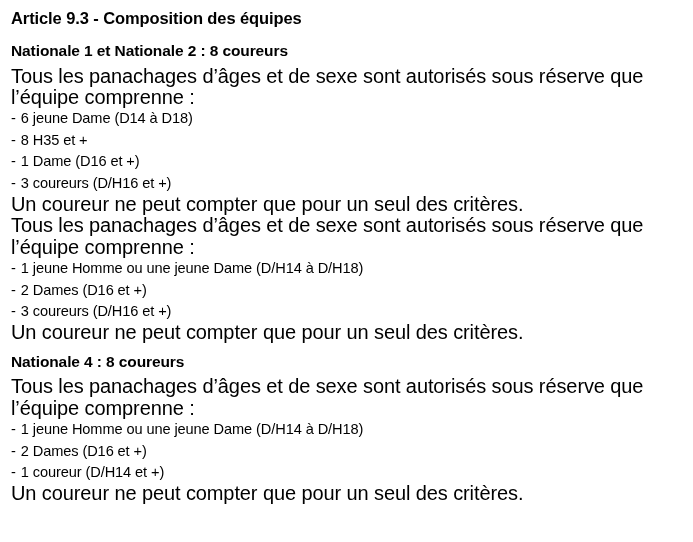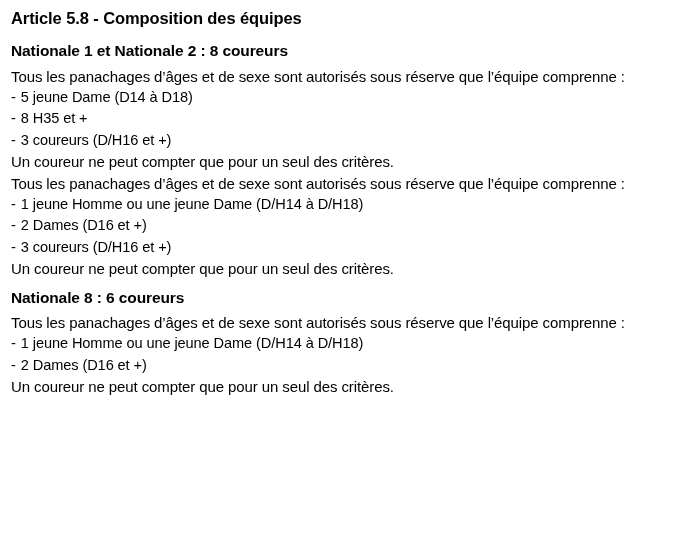--- a/index.html
+++ b/index.html
@@ -56,7 +56,7 @@
 <body>
 
 <main class="page">
-  <h1 class="doc-title">Article 5.8 - Composition des équipes</h1>
+  <h1 class="doc-title">Article 9.3 - Composition des équipes</h1>
   <div id="sections">
   <section class="section">
     <h2 class="section-heading">Nationale 1 et Nationale 2 : 8 coureurs</h2>

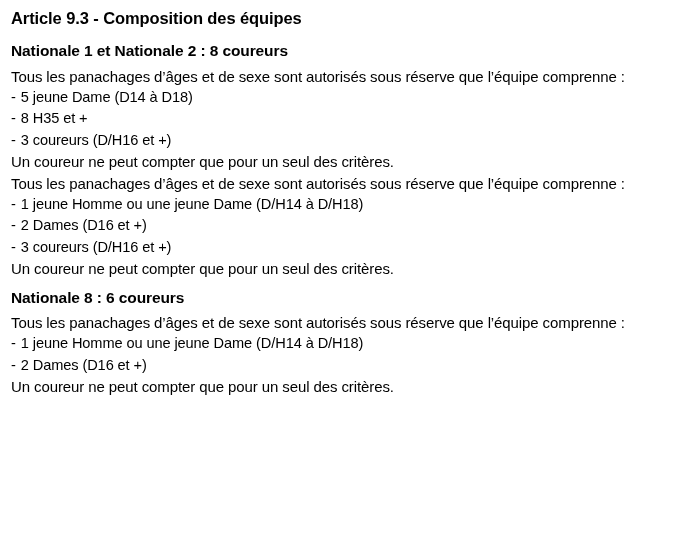--- a/index.html
+++ b/index.html
@@ -35,7 +35,7 @@
     letter-spacing: -0.1px;
   }
   .intro, .note {
-    font-size: 15px;
+    font-size: 20px;
     line-height: 21.4px;
     letter-spacing: -0.1px;
   }

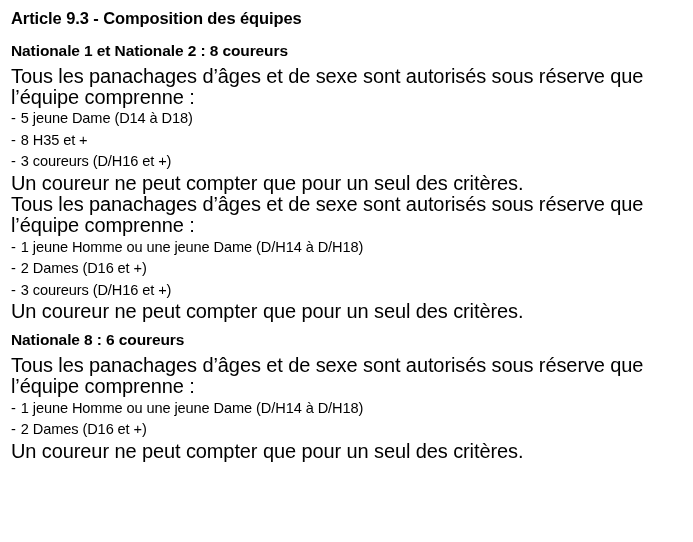--- a/index.html
+++ b/index.html
@@ -63,7 +63,7 @@
     <p class="intro">Tous les panachages d’âges et de sexe sont autorisés sous réserve que l’équipe comprenne :</p>
     <ul class="items">
 
-  <li><span class="dash">-</span><span>5 jeune Dame (D14 à D18)</span></li>
+  <li><span class="dash">-</span><span>6 jeune Dame (D14 à D18)</span></li>
 
   <li><span class="dash">-</span><span>8 H35 et +</span></li>
 

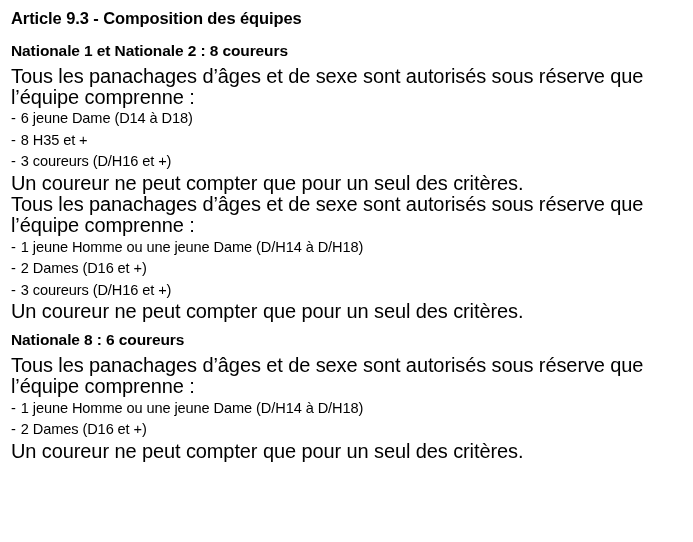--- a/index.html
+++ b/index.html
@@ -68,6 +68,7 @@
   <li><span class="dash">-</span><span>8 H35 et +</span></li>
 
 
+  <li><span class="dash">-</span><span>1 Dame (D16 et +)</span></li>
 
   <li><span class="dash">-</span><span>3 coureurs (D/H16 et +)</span></li>
 </ul>

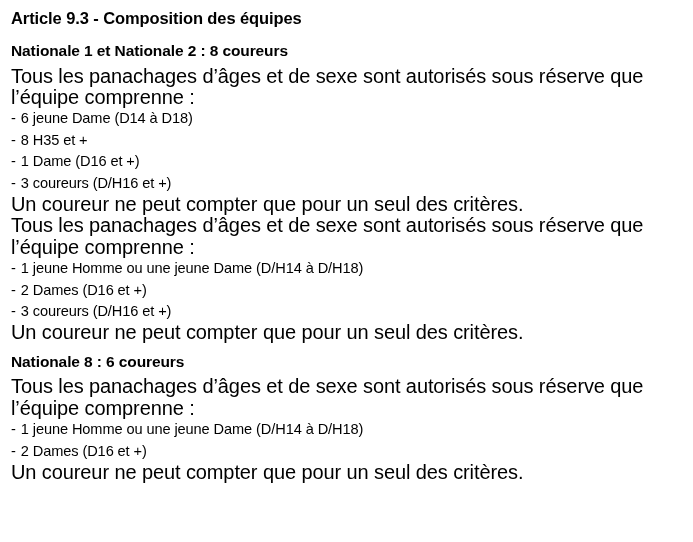--- a/index.html
+++ b/index.html
@@ -88,7 +88,7 @@
   </section>
 
   <section class="section">
-    <h2 class="section-heading">Nationale 8 : 6 coureurs</h2>
+    <h2 class="section-heading">Nationale 4 : 8 coureurs</h2>
     <p class="intro">Tous les panachages d’âges et de sexe sont autorisés sous réserve que l’équipe comprenne :</p>
     <ul class="items">
   <li><span class="dash">-</span><span>1 jeune Homme ou une jeune Dame (D/H14 à D/H18)</span></li>

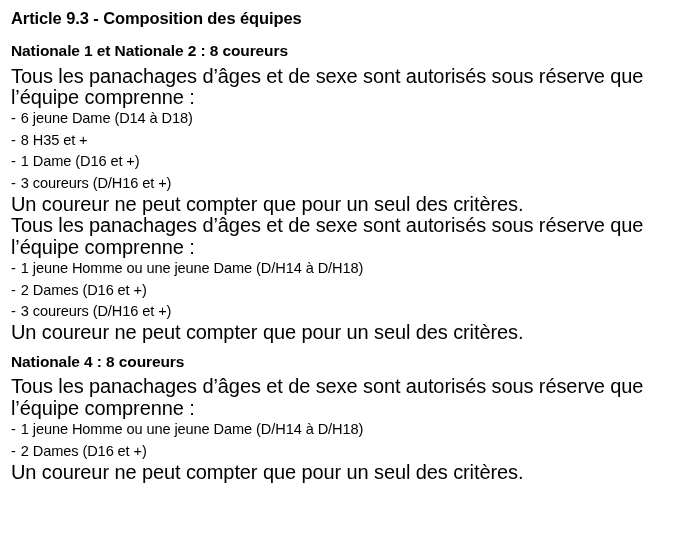--- a/index.html
+++ b/index.html
@@ -96,6 +96,7 @@
   <li><span class="dash">-</span><span>2 Dames (D16 et +)</span></li>
 
 
+  <li><span class="dash">-</span><span>1 coureur (D/H14 et +)</span></li>
 </ul>
     <p class="note">Un coureur ne peut compter que pour un seul des critères.</p>
   </section>

